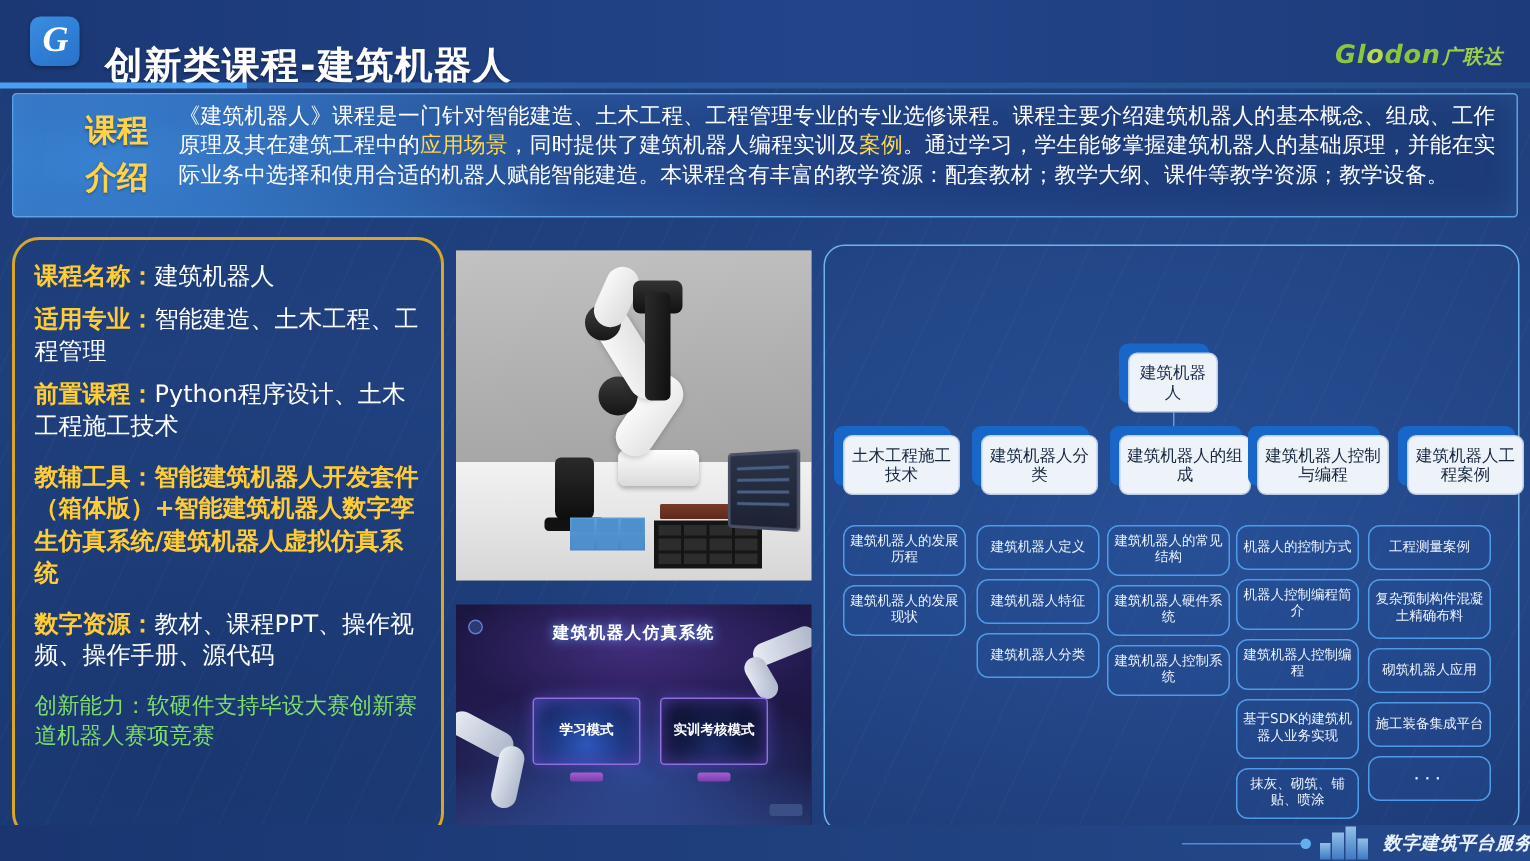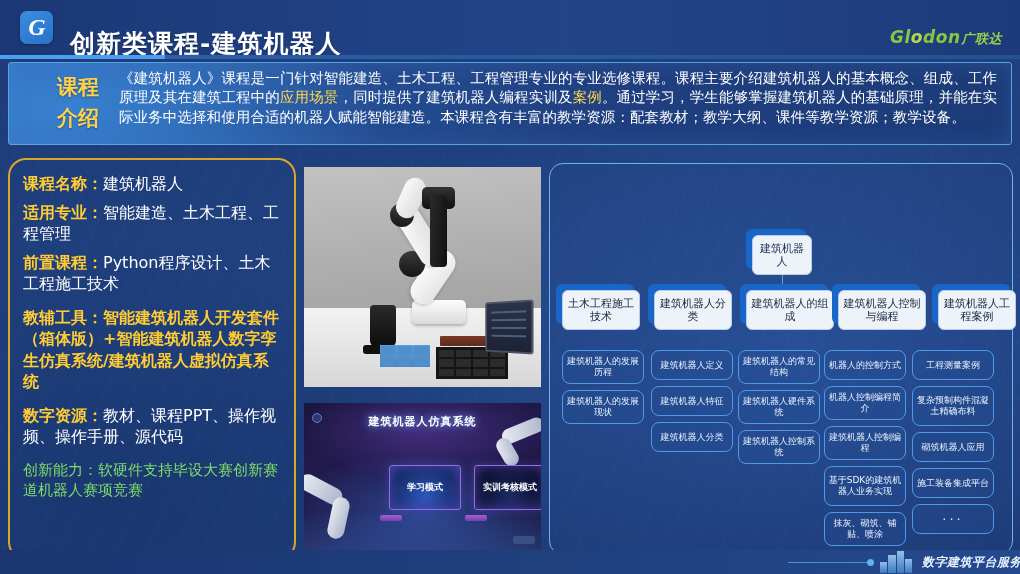--- a/index.html
+++ b/index.html
@@ -172,7 +172,7 @@
     border:1.5px solid #8f6ede; border-radius:3px;
     box-shadow:0 0 14px rgba(120,90,230,.6) inset, 0 0 10px rgba(100,80,210,.45);
     display:flex; align-items:center; justify-content:center;
-    font:bold 9px/11px "DejaVu Sans",sans-serif; color:#ffffff; text-align:center;margin-left:34px;
+    font:bold 9px/11px "DejaVu Sans",sans-serif; color:#ffffff; text-align:center;
   }
   .sim-card.a{ left:51px; background:radial-gradient(ellipse at 50% 70%, #2d57bb 0%, #152a66 70%); }
   .sim-card.b{ left:136px; background:radial-gradient(ellipse at 50% 70%, #1b2a63 0%, #0b0f2c 72%); }

